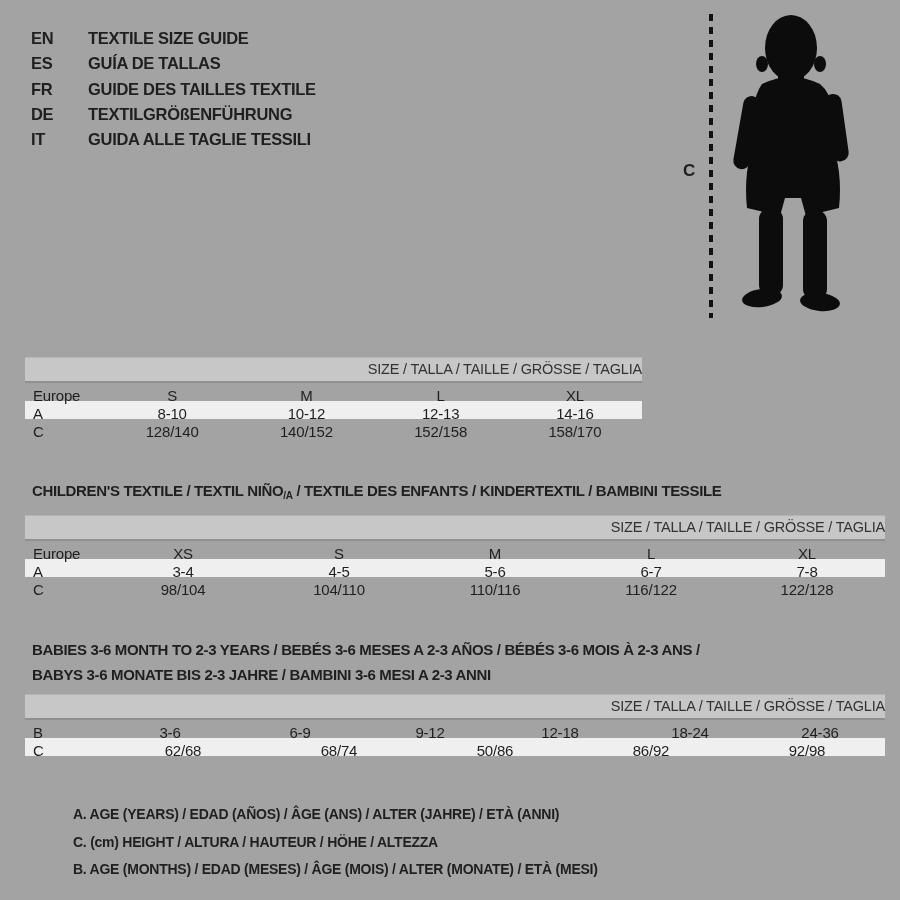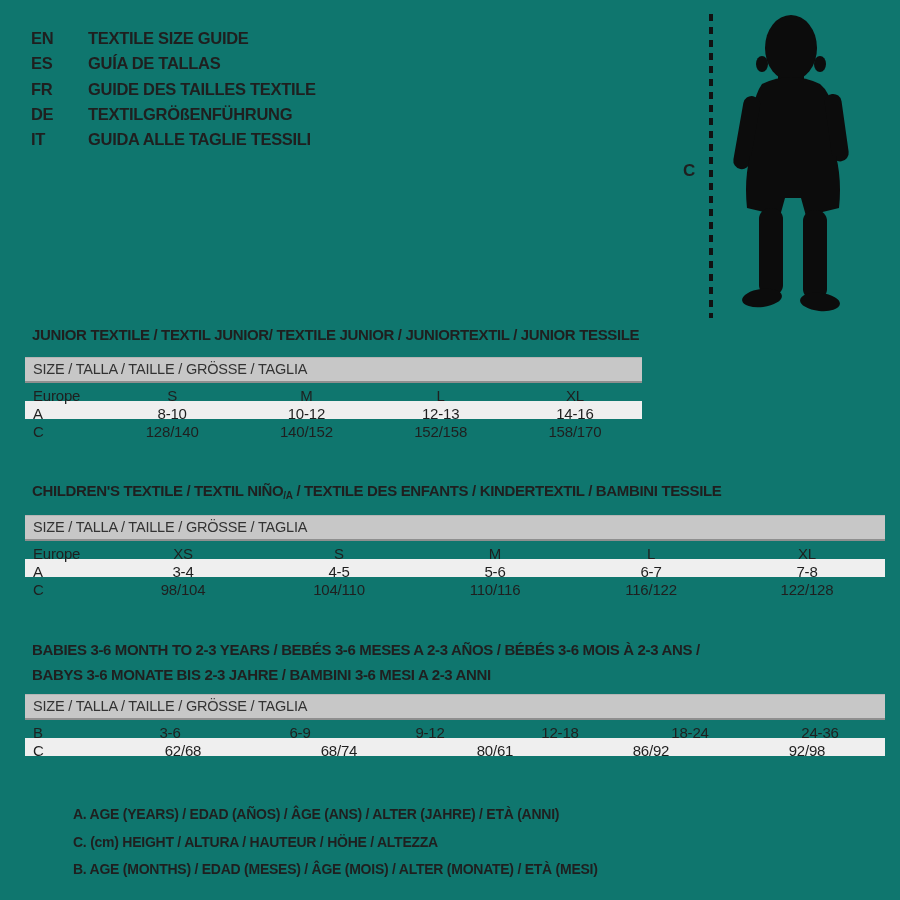--- a/index.html
+++ b/index.html
@@ -4,7 +4,7 @@
 <style>
   html,body{margin:0;padding:0;background:#fff;}
   .page{
-    position:relative;width:900px;height:900px;background:#0f766e;overflow:hidden;
+    position:relative;width:900px;height:900px;background:#a3a3a3;overflow:hidden;
     font-family:"Liberation Sans",sans-serif;color:#1f1f1f;
   }
   

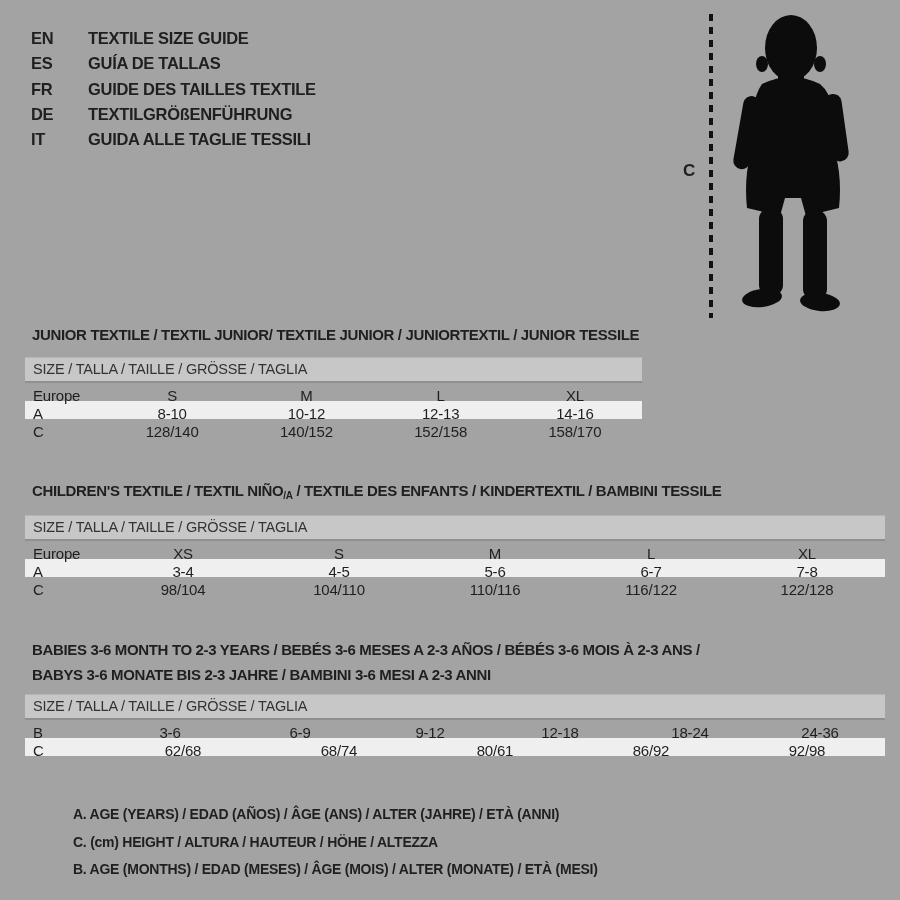--- a/index.html
+++ b/index.html
@@ -85,7 +85,6 @@
     </g>
   </svg>
 
-  <div class="sec-title" style="left:32px;top:326px;">JUNIOR TEXTILE / TEXTIL JUNIOR/ TEXTILE JUNIOR / JUNIORTEXTIL / JUNIOR TESSILE</div>
   <div class="size-table t1" style="top:357px;">
     <div class="bar">SIZE / TALLA / TAILLE / GRÖSSE / TAGLIA</div>
     <div class="trow">

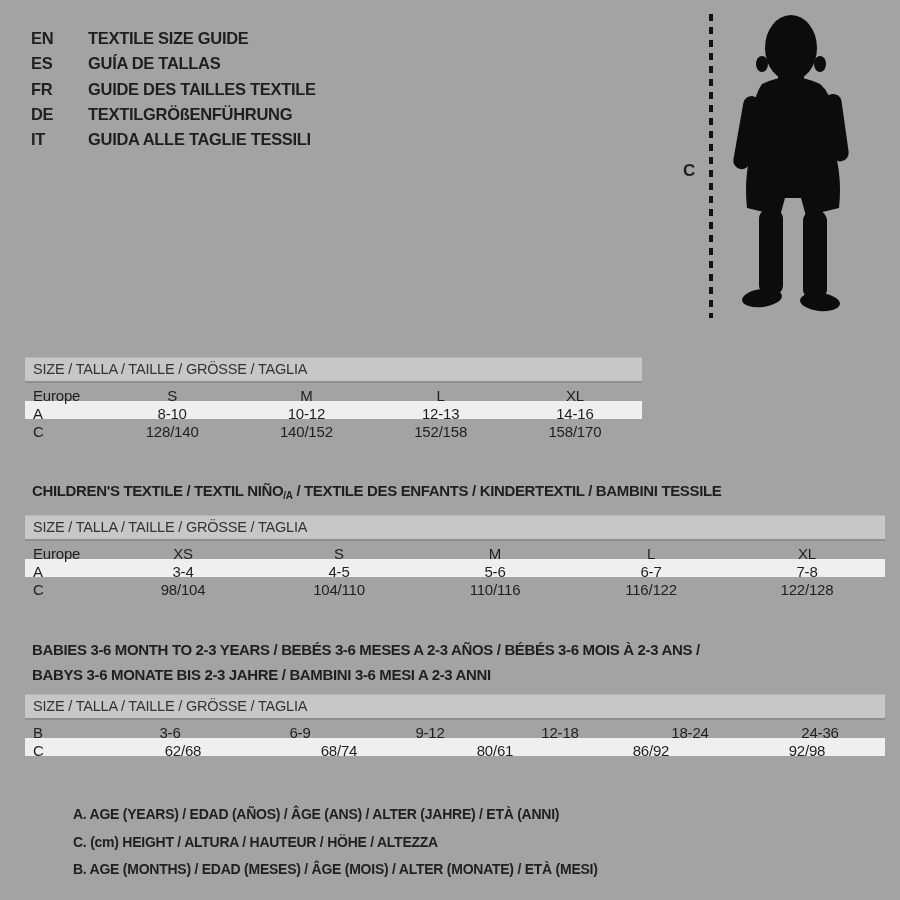--- a/index.html
+++ b/index.html
@@ -27,6 +27,7 @@
     background:#c7c7c7;border-top:1px solid #b5b5b5;border-bottom:2px solid #8f8f8f;
     height:23px;line-height:23px;padding-left:8px;font-size:14.5px;color:#333;
     letter-spacing:-0.2px;
+    text-align:right;
   }
   .trow{display:flex;height:18px;line-height:26px;font-size:15px;letter-spacing:-0.2px;}
   .trow.shaded{background:#efefef;}

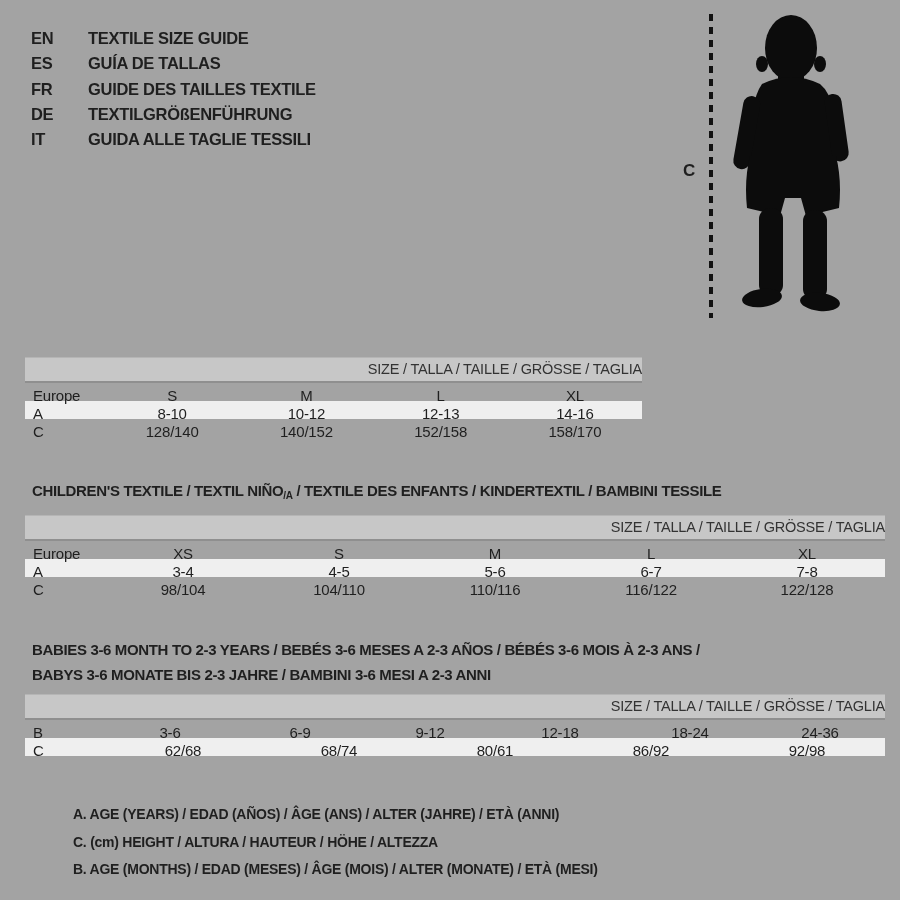--- a/index.html
+++ b/index.html
@@ -161,7 +161,7 @@
       <div class="lbl">C</div>
       <div class="val">62/68</div>
       <div class="val">68/74</div>
-      <div class="val">80/61</div>
+      <div class="val">50/86</div>
       <div class="val">86/92</div>
       <div class="val">92/98</div>
     </div>

